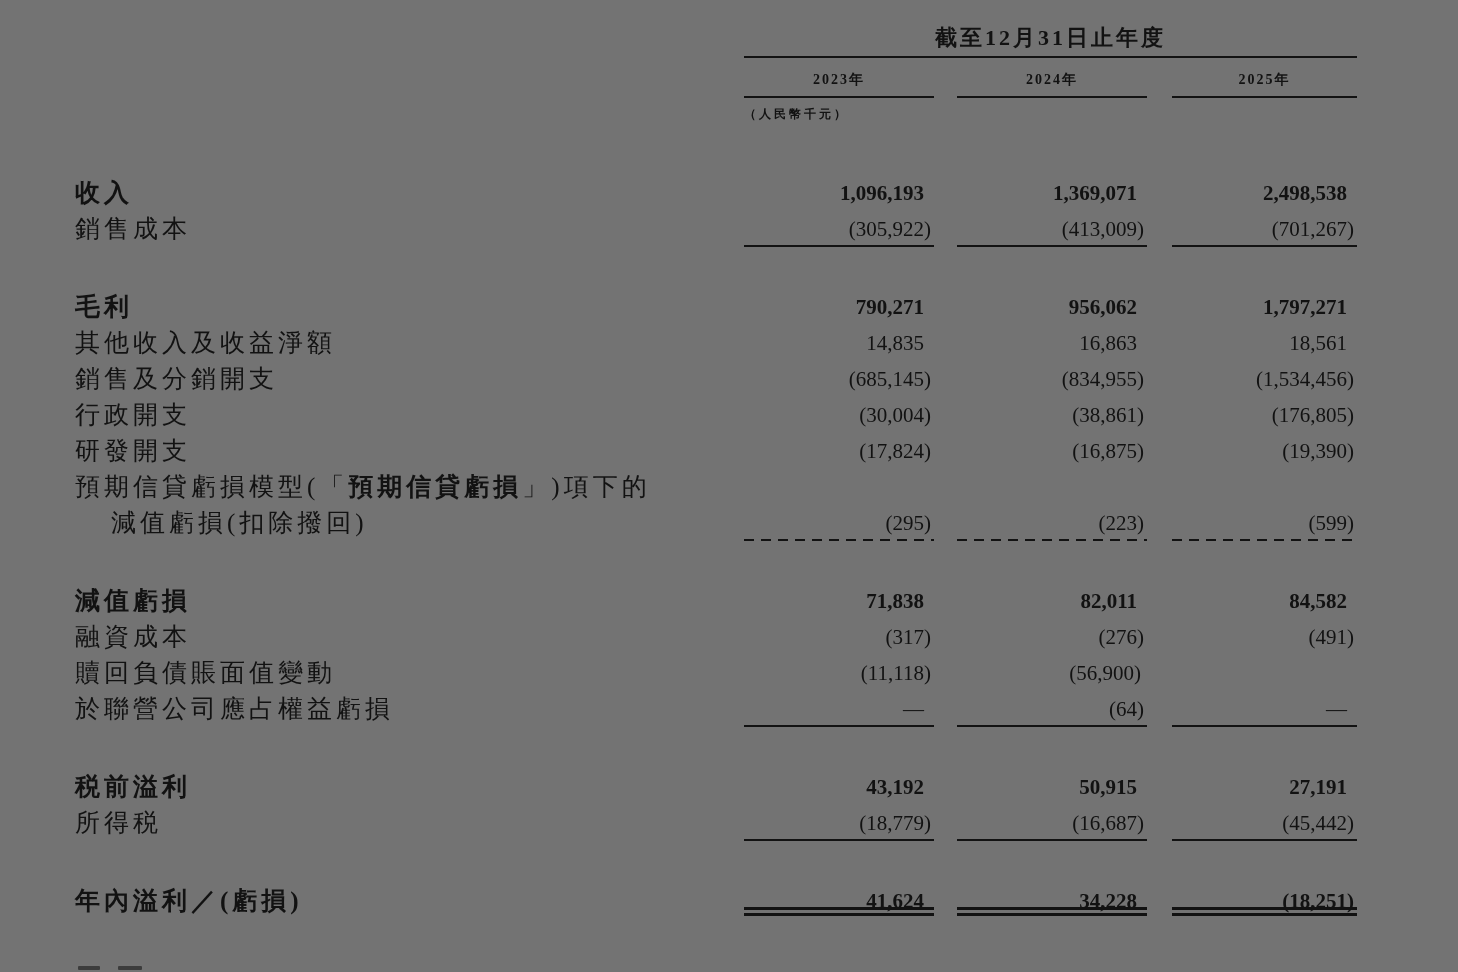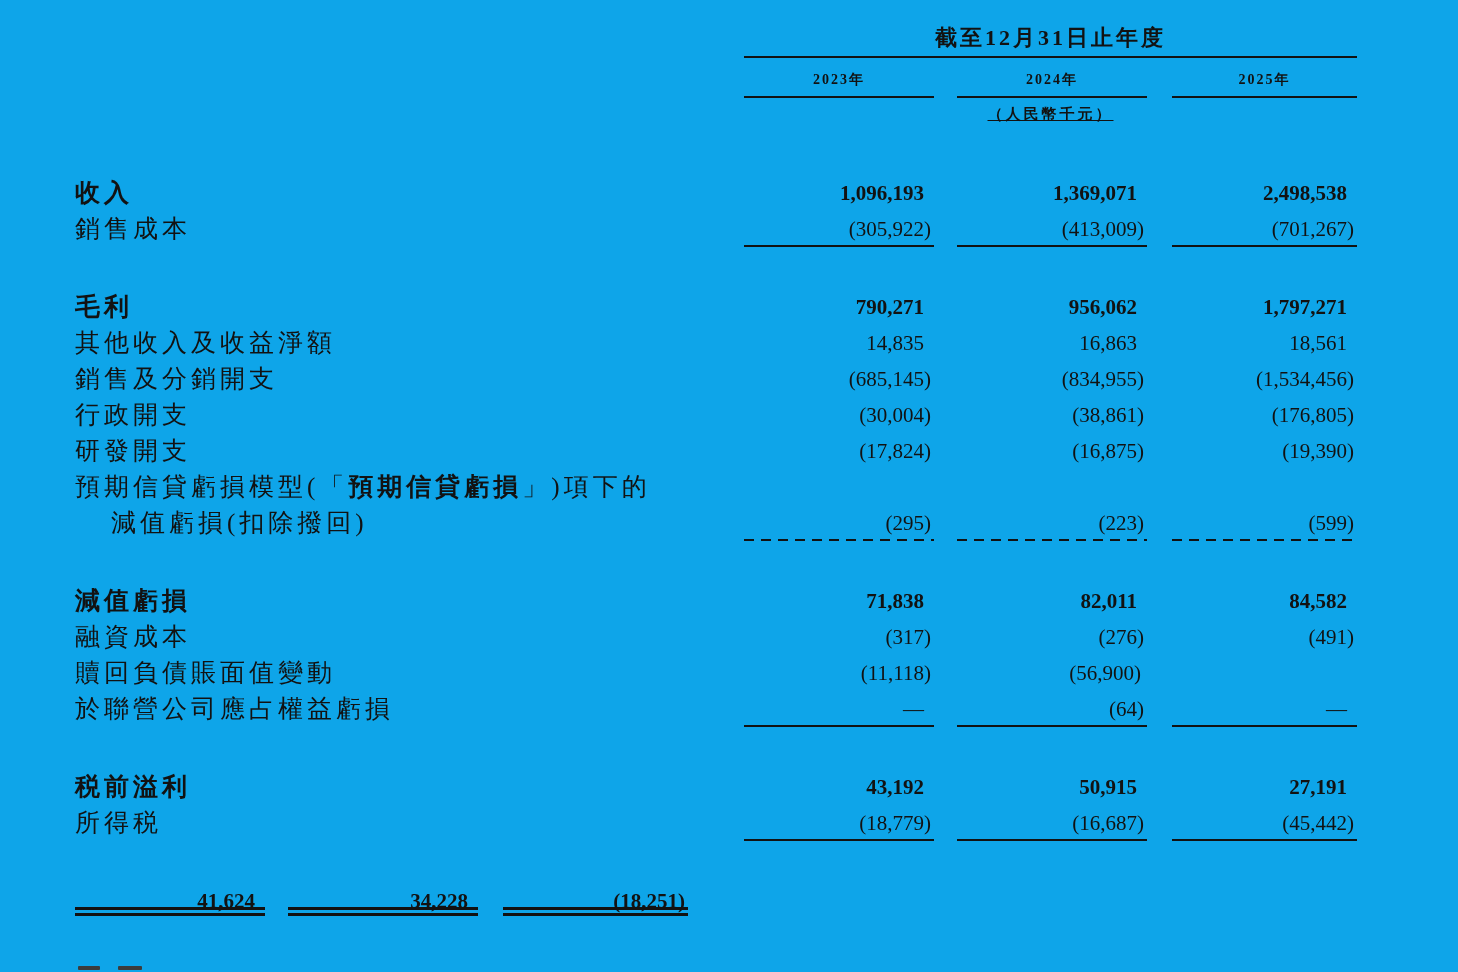--- a/index.html
+++ b/index.html
@@ -6,7 +6,7 @@
   .page{
     position:relative;
     width:1458px;height:972px;
-    background:#0ea5e9;
+    background:#737373;
     color:#121212;
     font-family:"Liberation Serif","DejaVu Serif",serif;
     overflow:hidden;

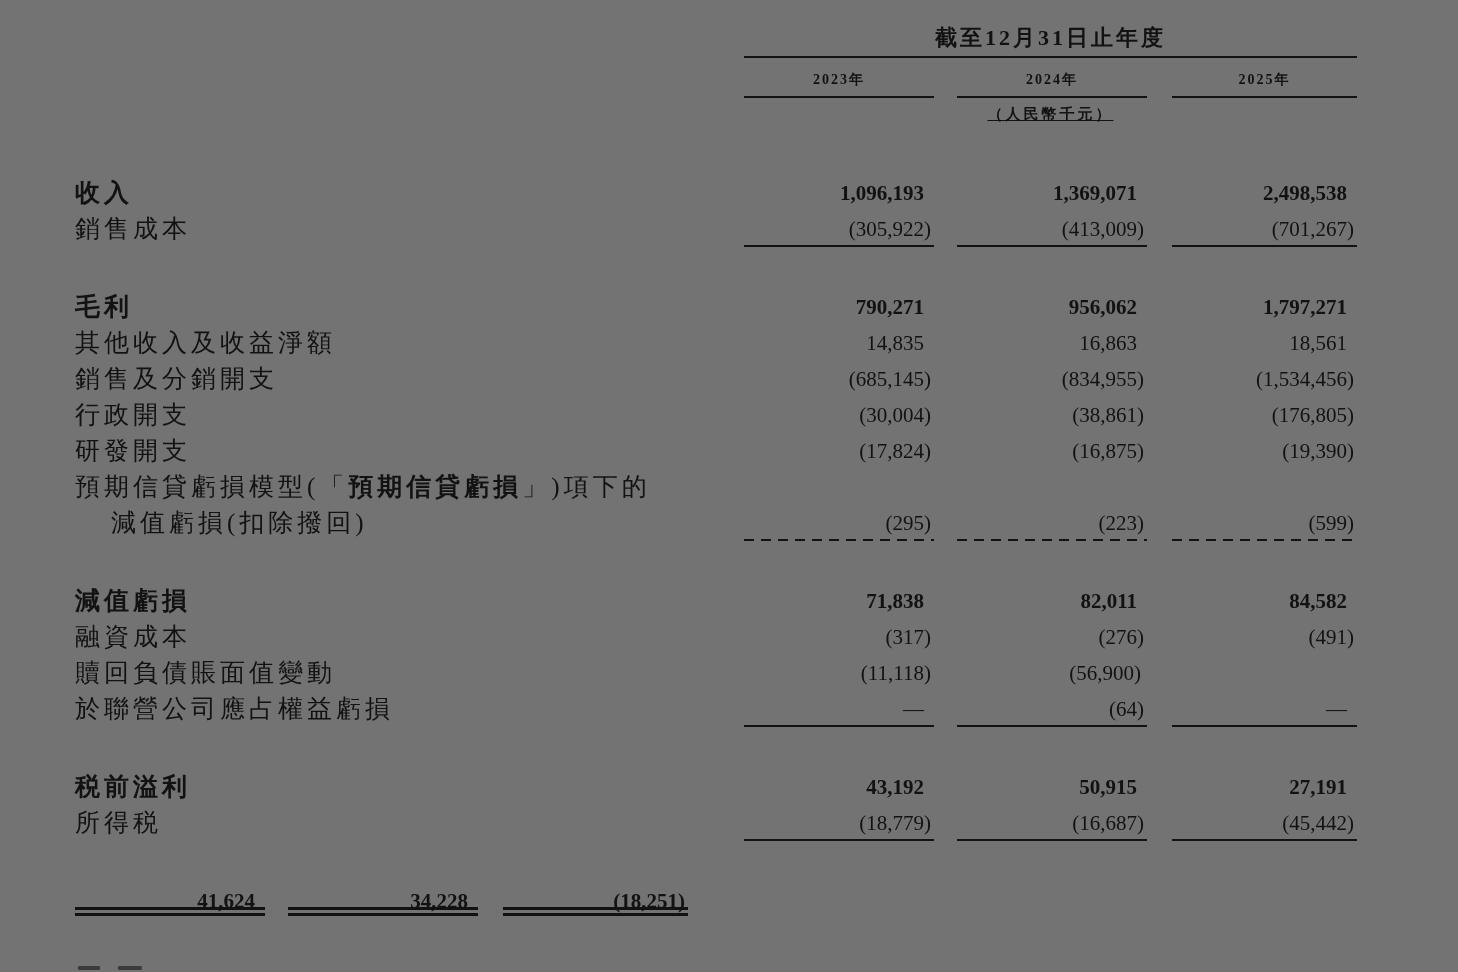--- a/index.html
+++ b/index.html
@@ -30,10 +30,9 @@
   .col2{width:190px;margin-left:23px;}
   .col3{width:185px;margin-left:25px;}
   .unit-note{
-    width:613px;text-align:center;
-    font-weight:bold;font-size:15px;letter-spacing:3px;
+    width:613px;
+    font-weight:bold;font-size:12px;letter-spacing:3px;
     line-height:33px;
-    text-decoration:underline;
   }
 
   

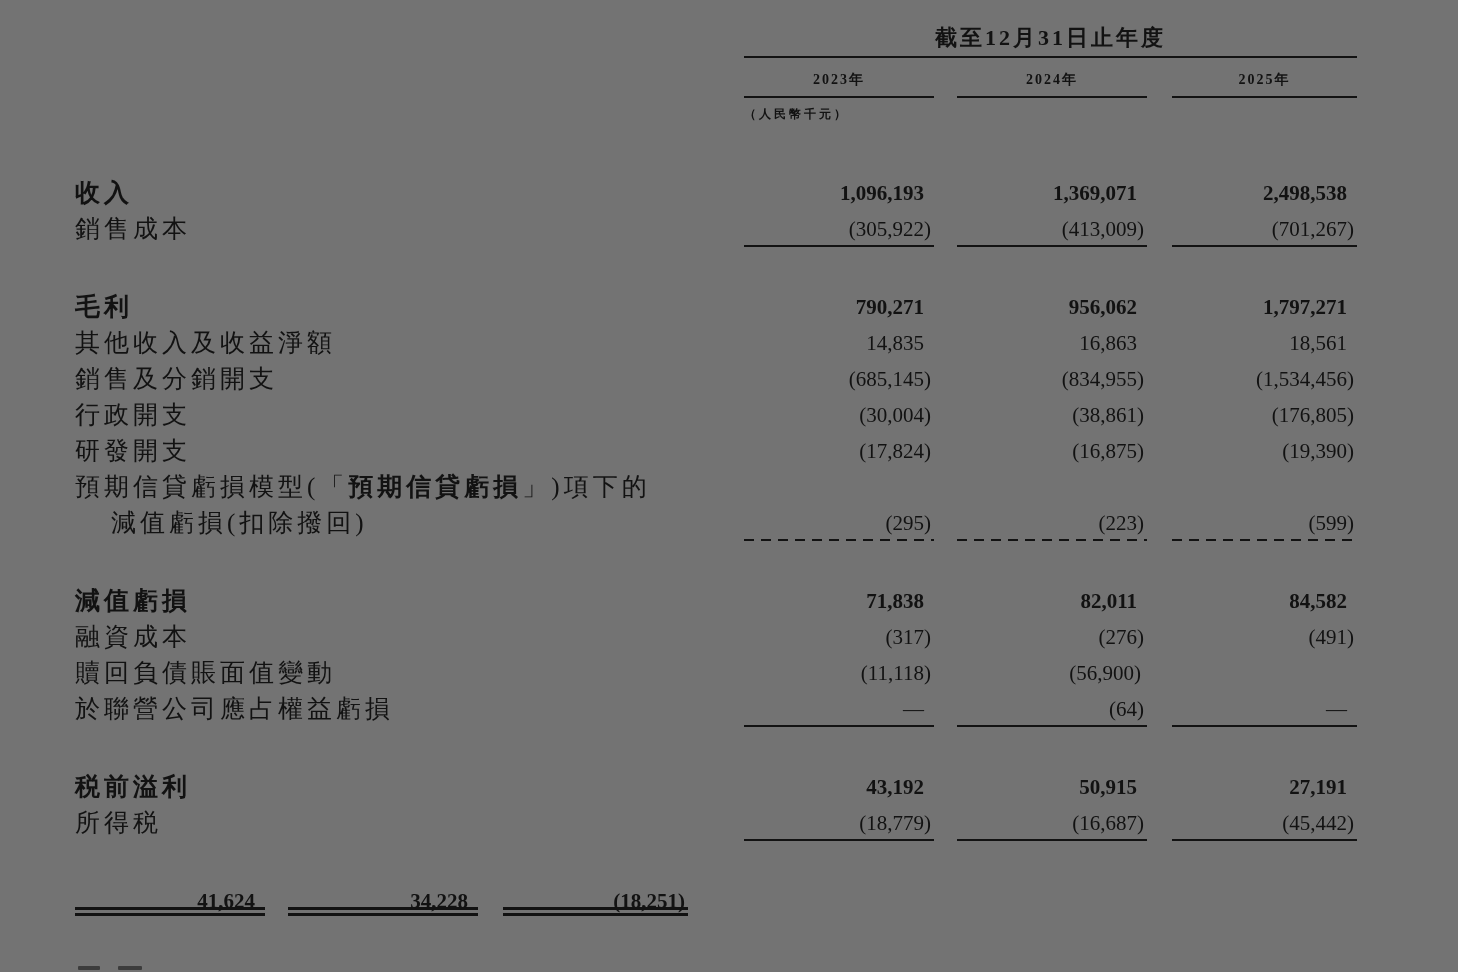--- a/index.html
+++ b/index.html
@@ -189,6 +189,7 @@
         </div>
         <div class="section">
           <div class="row bold u-double">
+            <div class="lab">年內溢利／(虧損)</div>
             <div class="vc col1">41,624</div>
             <div class="vc col2">34,228</div>
             <div class="vc col3">(18,251<span class="paren">)</span></div>

